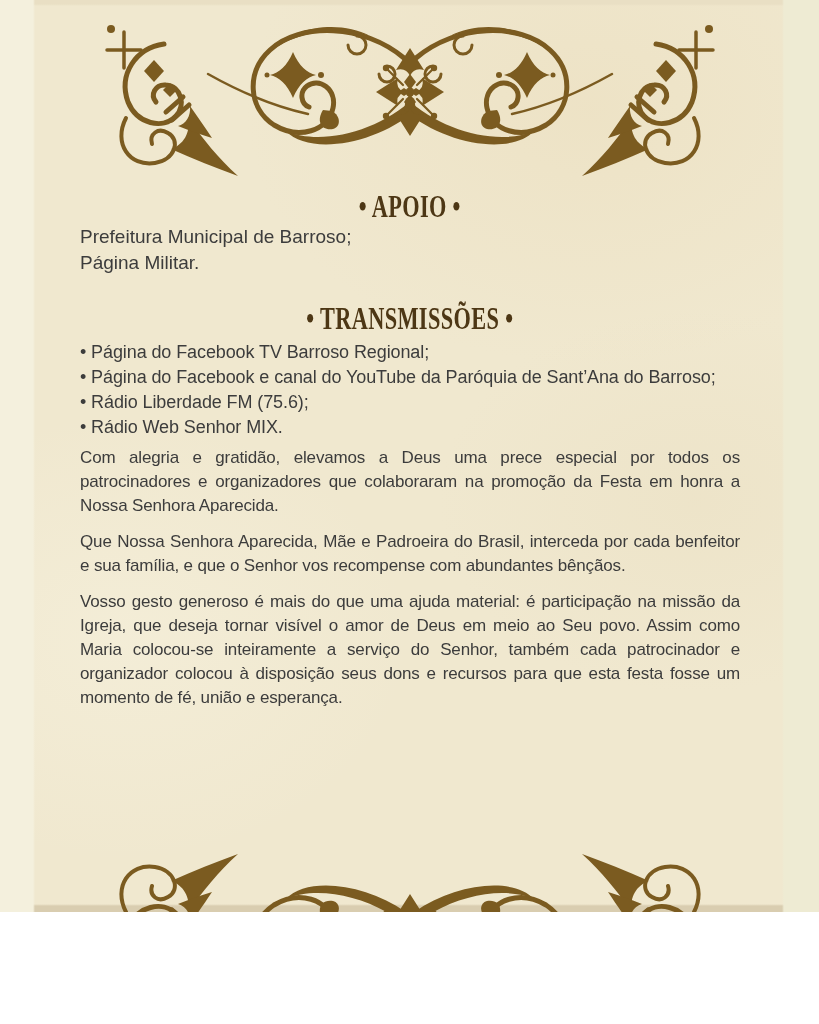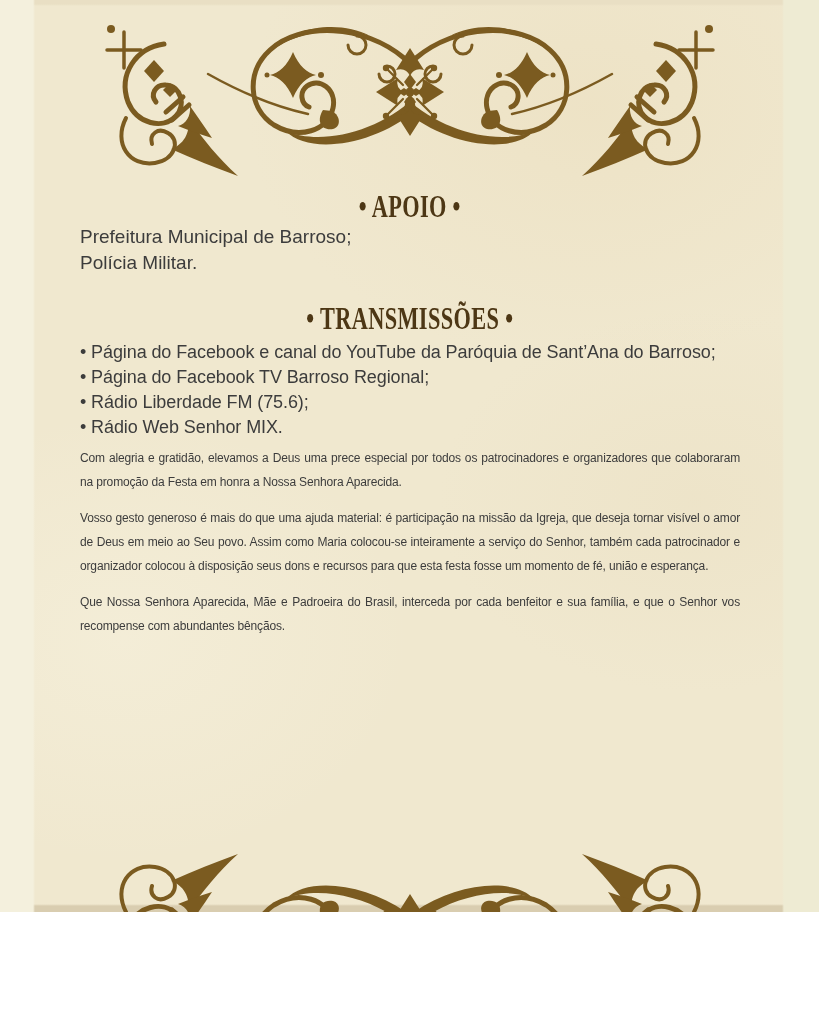--- a/index.html
+++ b/index.html
@@ -112,7 +112,7 @@
     <section>
       <h2 class="stitle"><span class="stx">• APOIO •</span></h2>
       <p class="cline">Prefeitura Municipal de Barroso;</p>
-      <p class="cline">Polícia Militar.</p>
+      <p class="cline">Página Militar.</p>
     </section>
 
     <section>

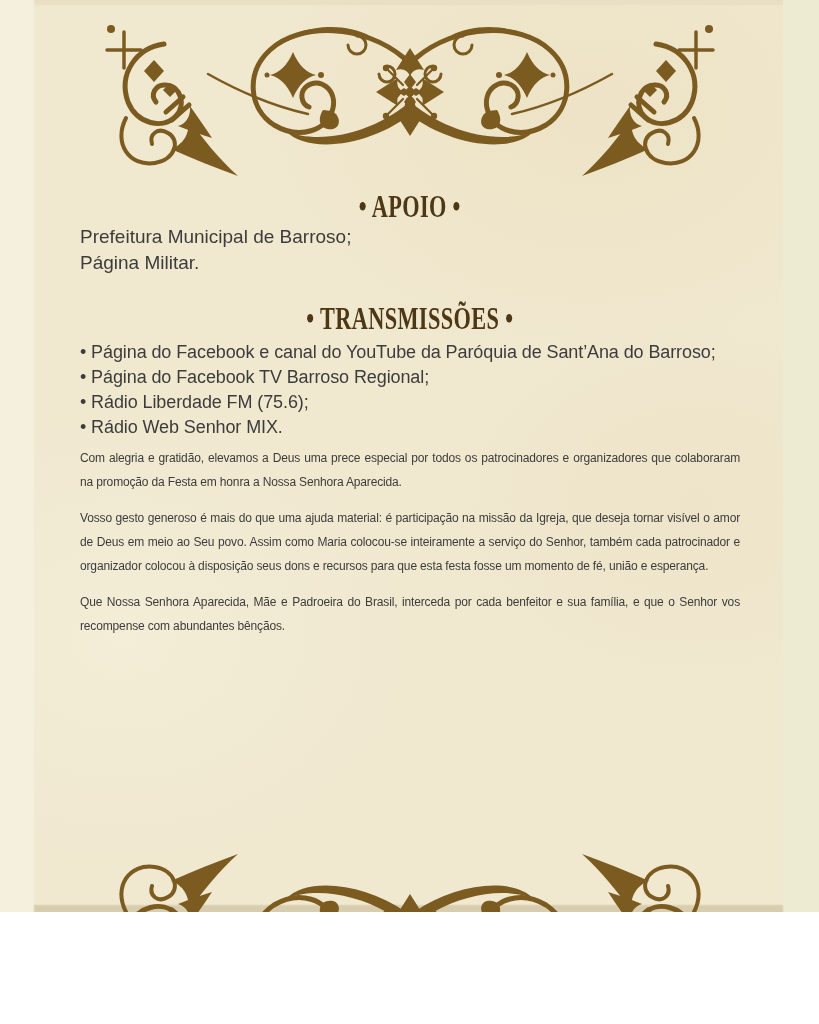--- a/index.html
+++ b/index.html
@@ -118,8 +118,8 @@
     <section>
       <h2 class="stitle title-trans"><span class="stx">• TRANSMISSÕES •</span></h2>
       <div class="blist">
+        <p class="bitem">• Página do Facebook TV Barroso Regional;</p>
         <p class="bitem">• Página do Facebook e canal do YouTube da Paróquia de Sant’Ana do Barroso;</p>
-        <p class="bitem">• Página do Facebook TV Barroso Regional;</p>
         <p class="bitem">• Rádio Liberdade FM (75.6);</p>
         <p class="bitem">• Rádio Web Senhor MIX.</p>
       </div>

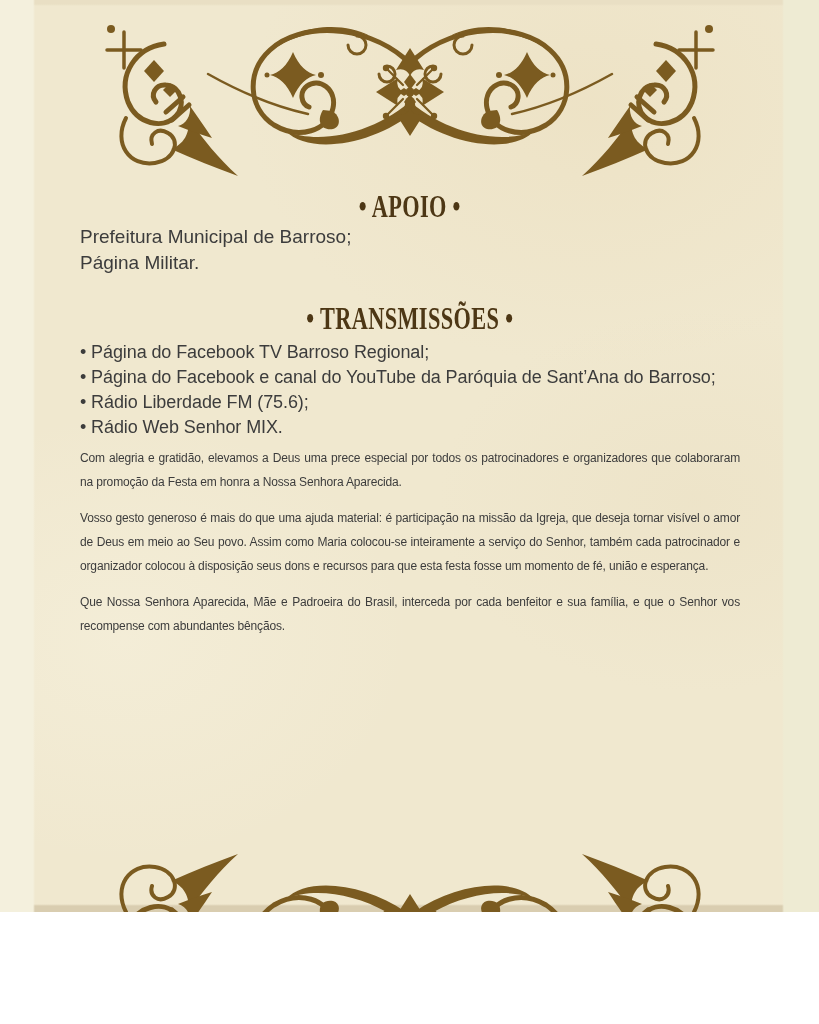--- a/index.html
+++ b/index.html
@@ -44,7 +44,7 @@
   .title-agra{margin-top:10px;}
   .blist{margin:0;}
   .blist .bitem{margin:0;font-size:18px;line-height:25px;letter-spacing:-0.1px;}
-  .para{margin:12px 0 0;font-size:12px;line-height:24px;text-align:justify;letter-spacing:-0.15px;}
+  .para{margin:12px 0 0;font-size:17px;line-height:24px;text-align:justify;letter-spacing:-0.15px;}
   .para1{margin-top:6px;}
 </style>
 </head>

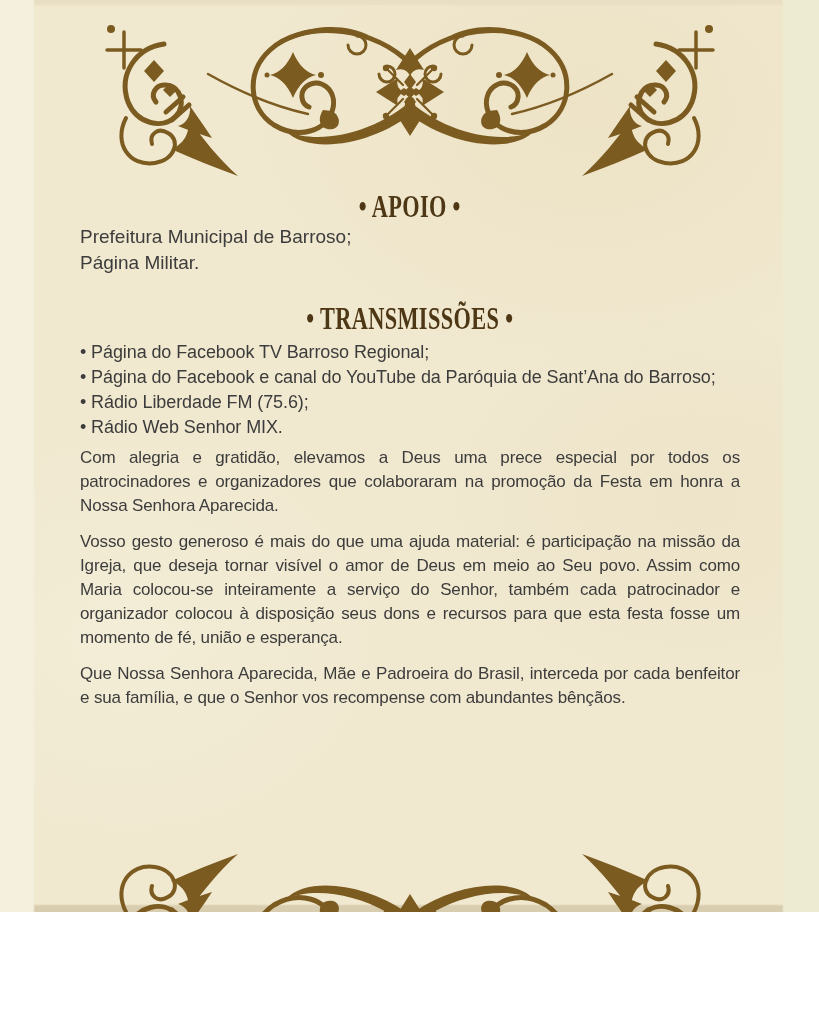--- a/index.html
+++ b/index.html
@@ -127,8 +127,8 @@
 
     <section>
       <p class="para para1">Com alegria e gratidão, elevamos a Deus uma prece especial por todos os patrocinadores e organizadores que colaboraram na promoção da Festa em honra a Nossa Senhora Aparecida.</p>
+      <p class="para">Que Nossa Senhora Aparecida, Mãe e Padroeira do Brasil, interceda por cada benfeitor e sua família, e que o Senhor vos recompense com abundantes bênçãos.</p>
       <p class="para">Vosso gesto generoso é mais do que uma ajuda material: é participação na missão da Igreja, que deseja tornar visível o amor de Deus em meio ao Seu povo. Assim como Maria colocou-se inteiramente a serviço do Senhor, também cada patrocinador e organizador colocou à disposição seus dons e recursos para que esta festa fosse um momento de fé, união e esperança.</p>
-      <p class="para">Que Nossa Senhora Aparecida, Mãe e Padroeira do Brasil, interceda por cada benfeitor e sua família, e que o Senhor vos recompense com abundantes bênçãos.</p>
     </section>
 
   </div>

